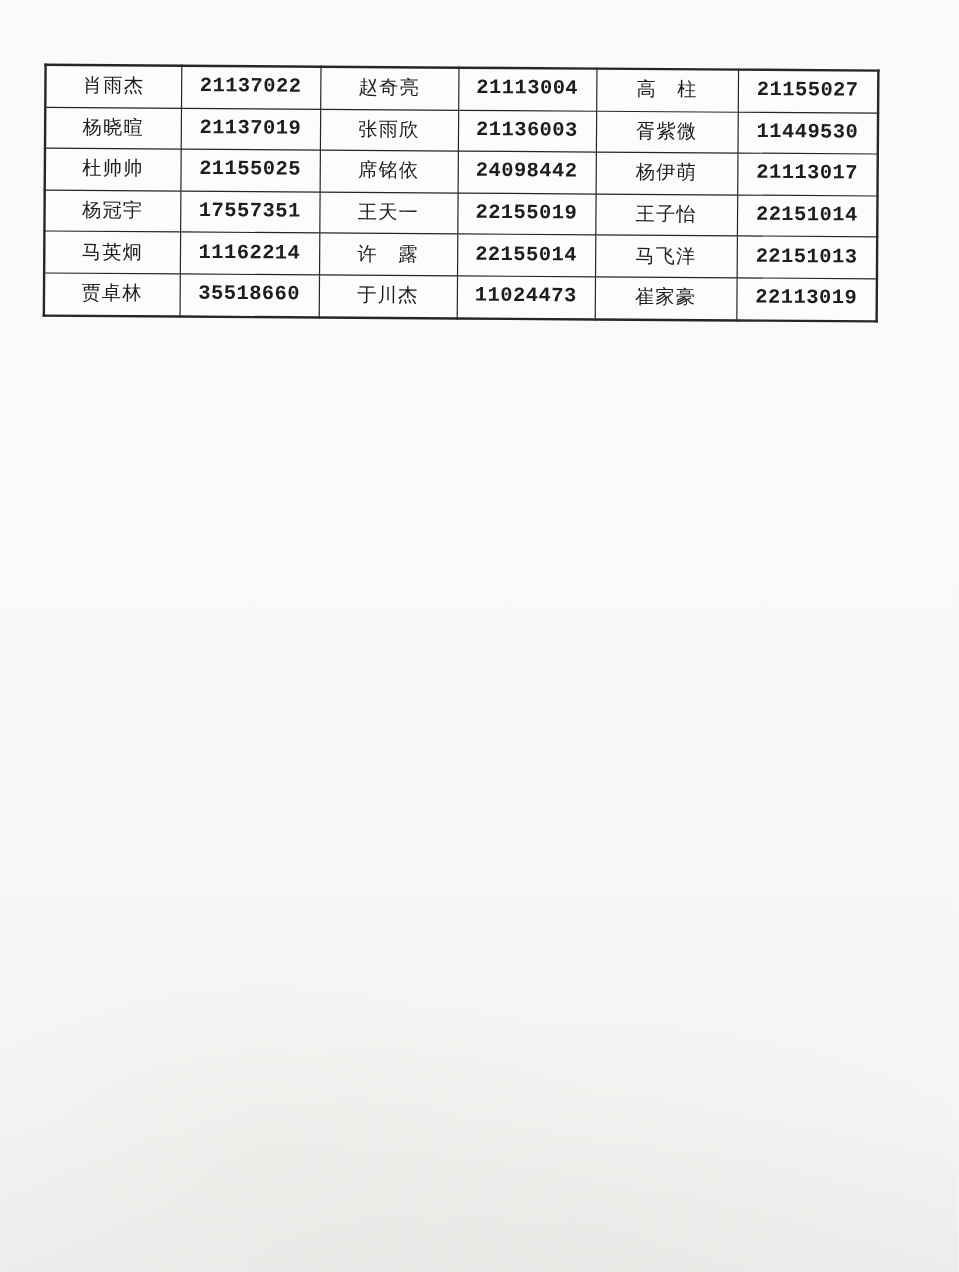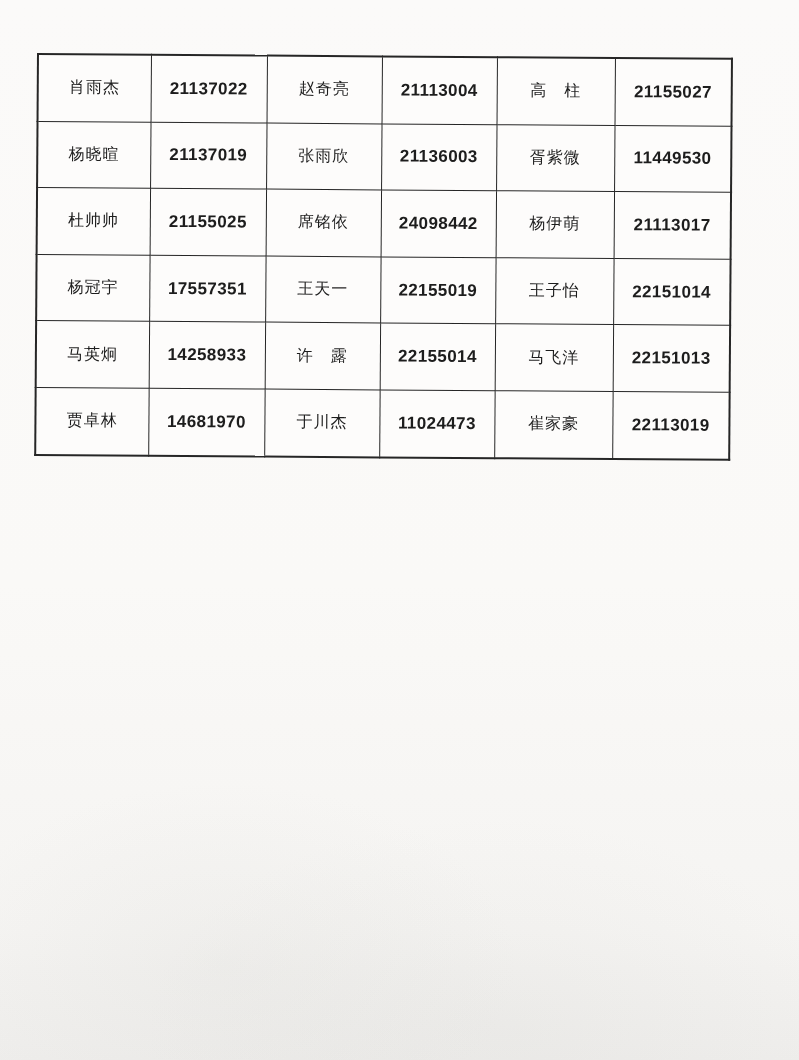--- a/index.html
+++ b/index.html
@@ -38,7 +38,7 @@
     height: 33.6px;
     text-align: center;
     vertical-align: middle;
-    padding: 16px;
+    padding: 0;
     color: var(--ink, #1d1d1d);
     overflow: hidden;
     white-space: nowrap;

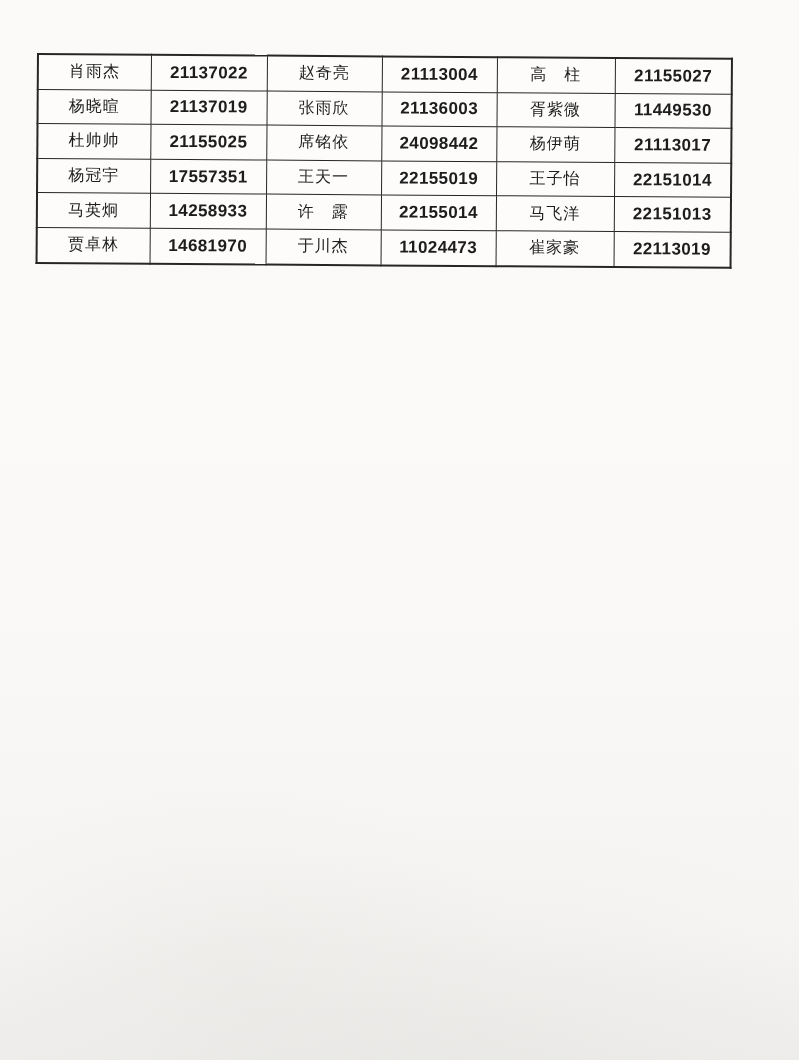--- a/index.html
+++ b/index.html
@@ -56,7 +56,7 @@
     font-size: 17px;
     font-weight: 700;
     letter-spacing: 0.4px;
-    font-family: Liberation Sans, sans-serif;
+    font-family: Liberation Mono, monospace;
   }
 </style>
 </head>

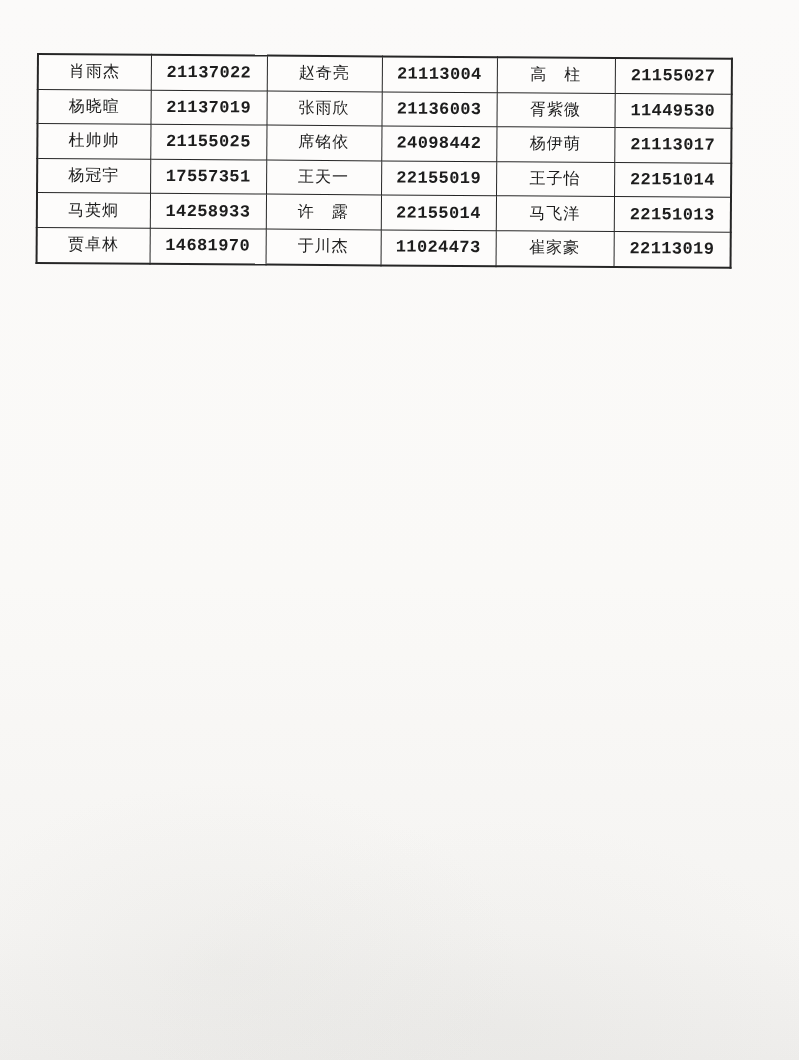--- a/index.html
+++ b/index.html
@@ -107,7 +107,7 @@
       </tr>
       <tr>
         <td class="name-cell">马英炯</td>
-        <td class="id-cell">14258933</td>
+        <td class="id-cell">11162214</td>
         <td class="name-cell">许　露</td>
         <td class="id-cell">22155014</td>
         <td class="name-cell">马飞洋</td>

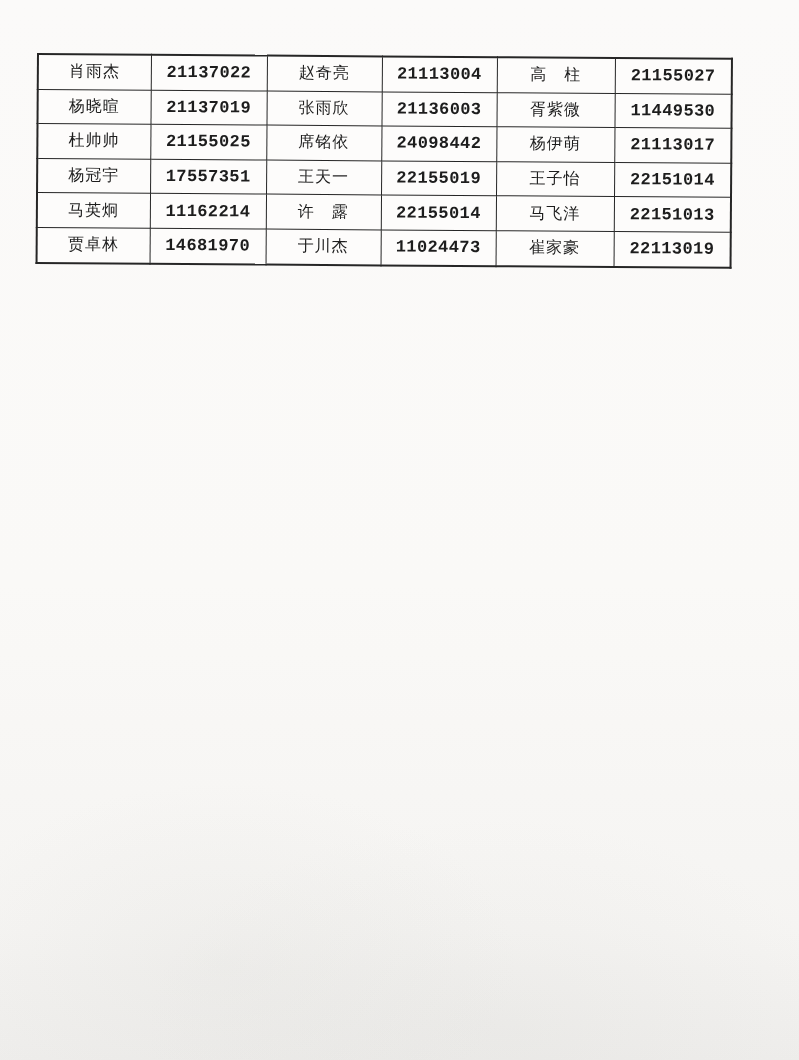--- a/index.html
+++ b/index.html
@@ -115,7 +115,7 @@
       </tr>
       <tr>
         <td class="name-cell">贾卓林</td>
-        <td class="id-cell">14681970</td>
+        <td class="id-cell">35518660</td>
         <td class="name-cell">于川杰</td>
         <td class="id-cell">11024473</td>
         <td class="name-cell">崔家豪</td>

